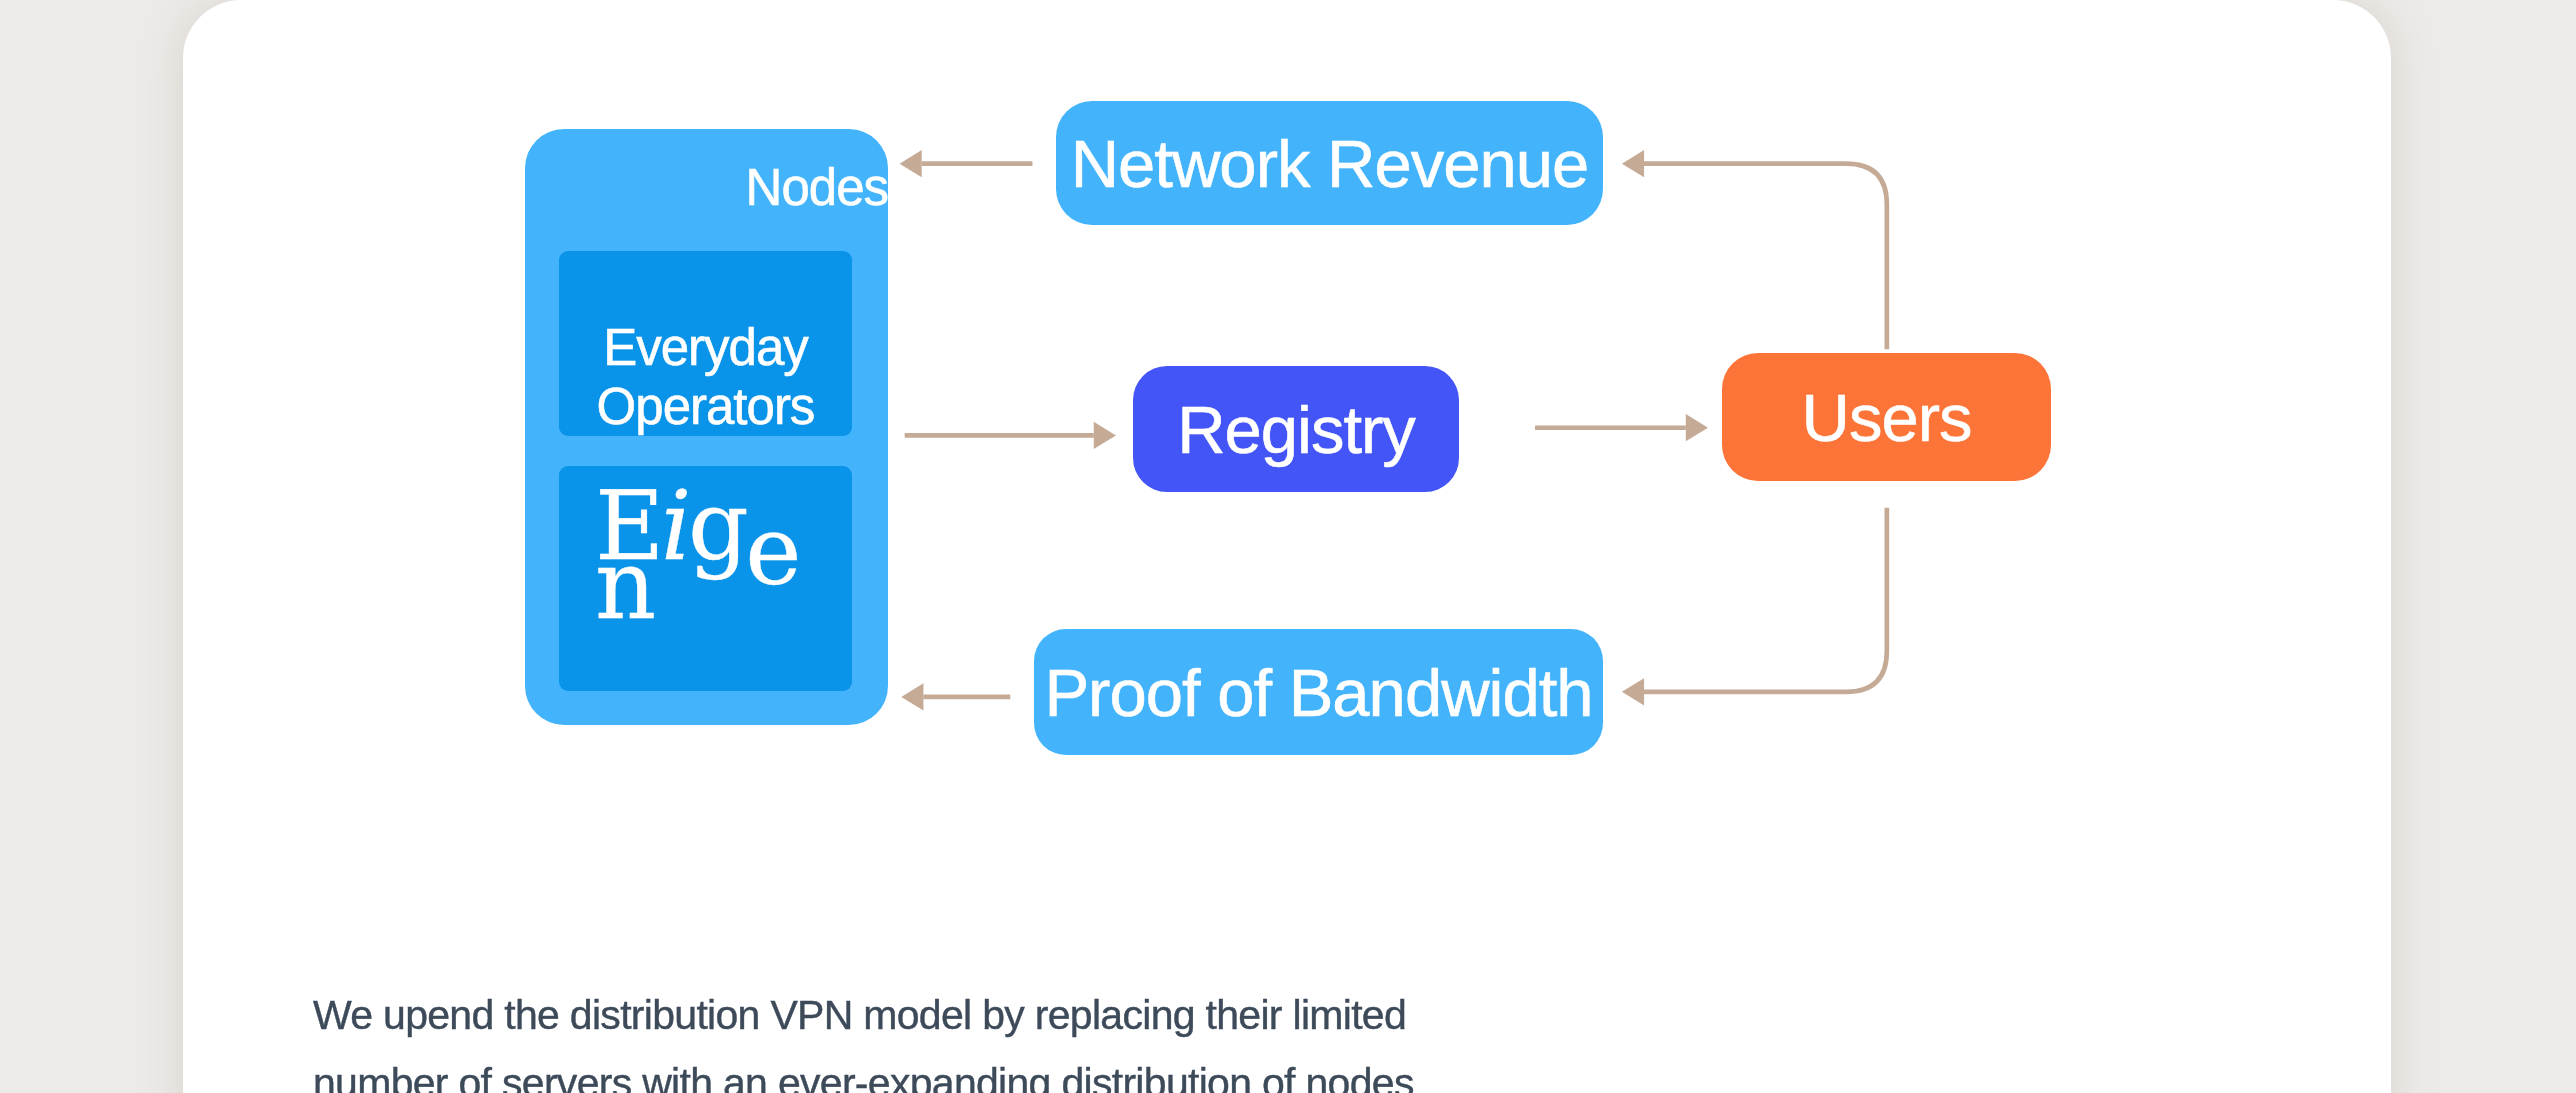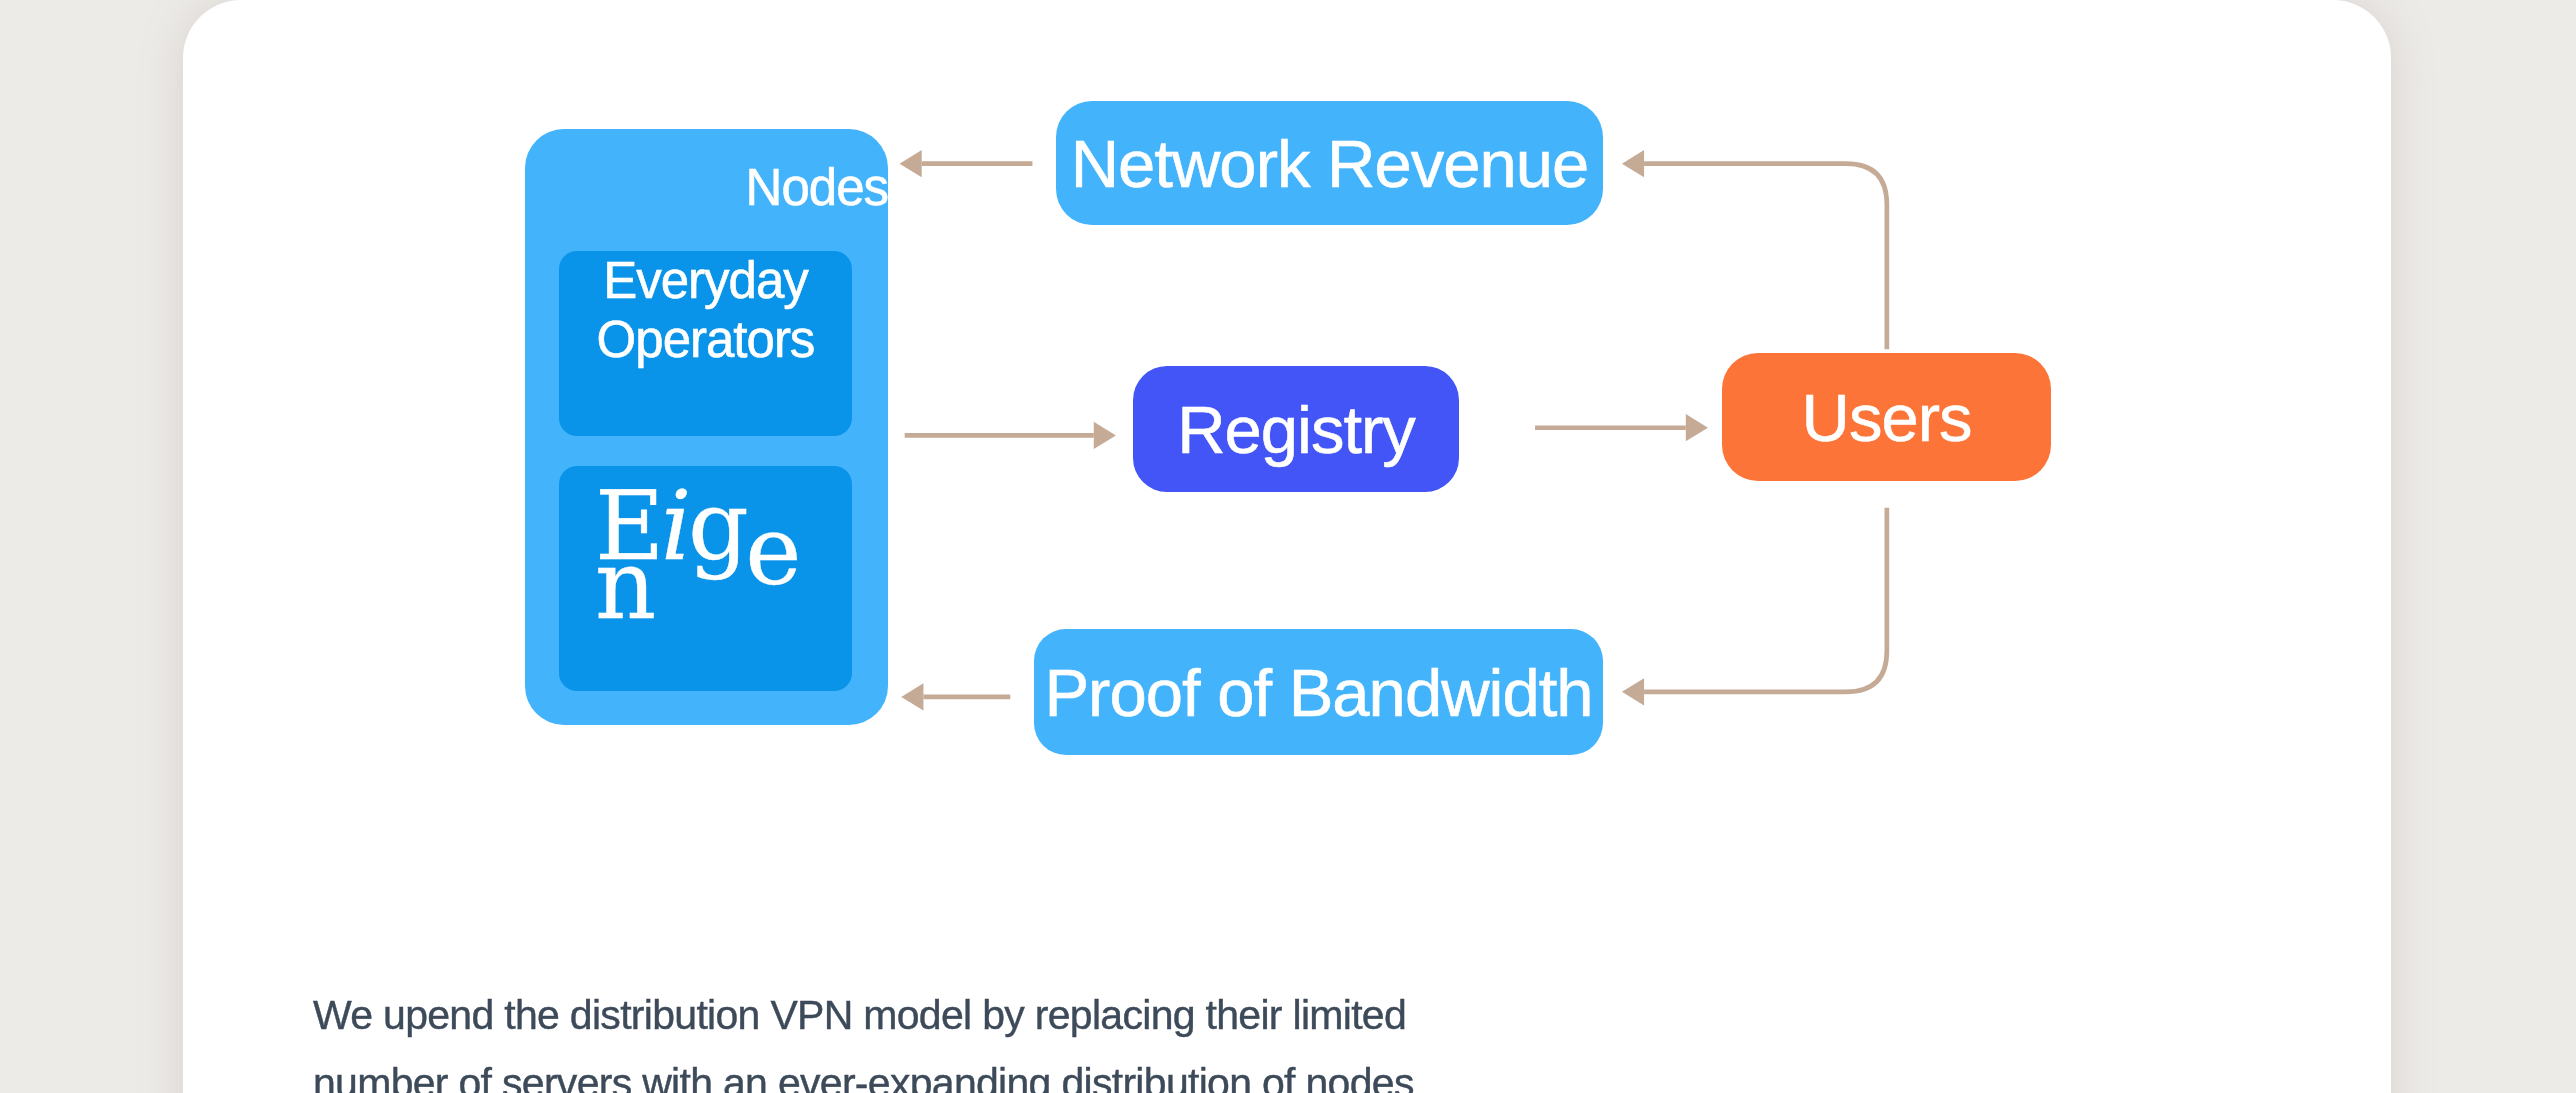--- a/index.html
+++ b/index.html
@@ -41,8 +41,8 @@
   }
   .inner-box{
     position:absolute; left:34px; width:293px;
-    background:var(--azure); border-radius:18px;
-    display:flex; align-items:flex-start; justify-content:center;
+    background:var(--azure); border-radius:9px;
+    display:flex; align-items:flex-end; justify-content:center;
     color:var(--box-text);
   }
   .operator-box{ top:122px; height:185px; }

